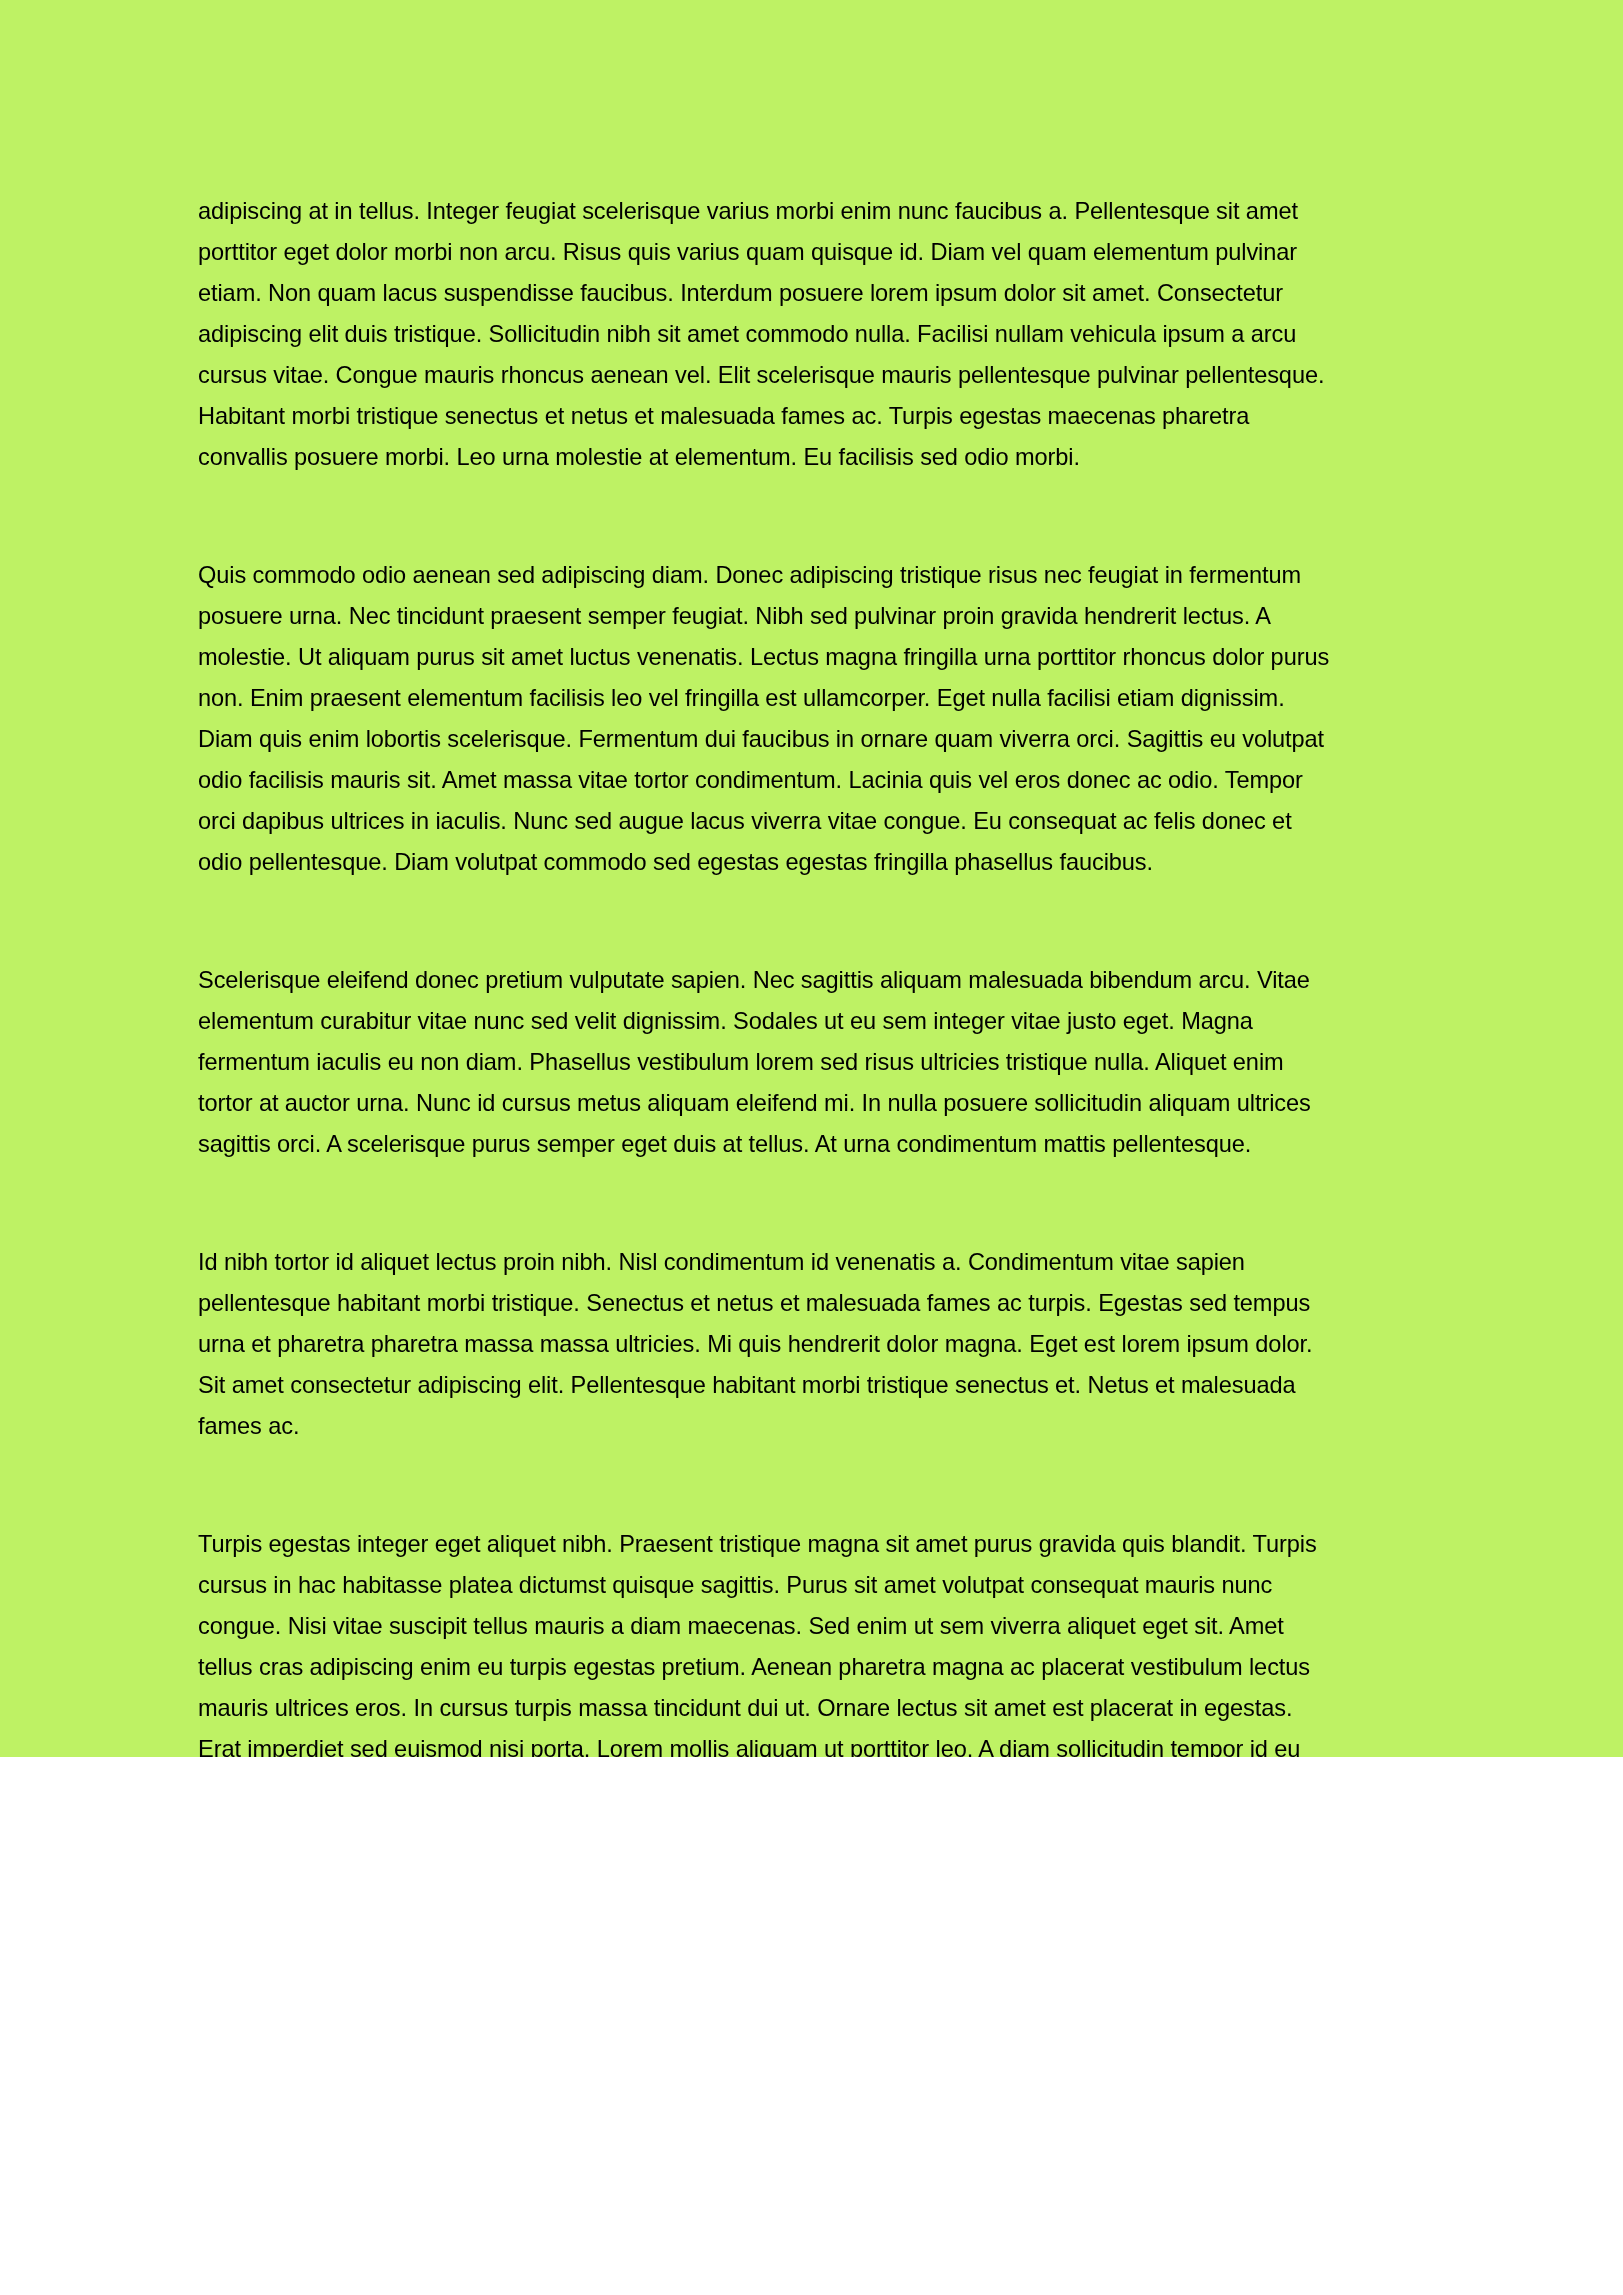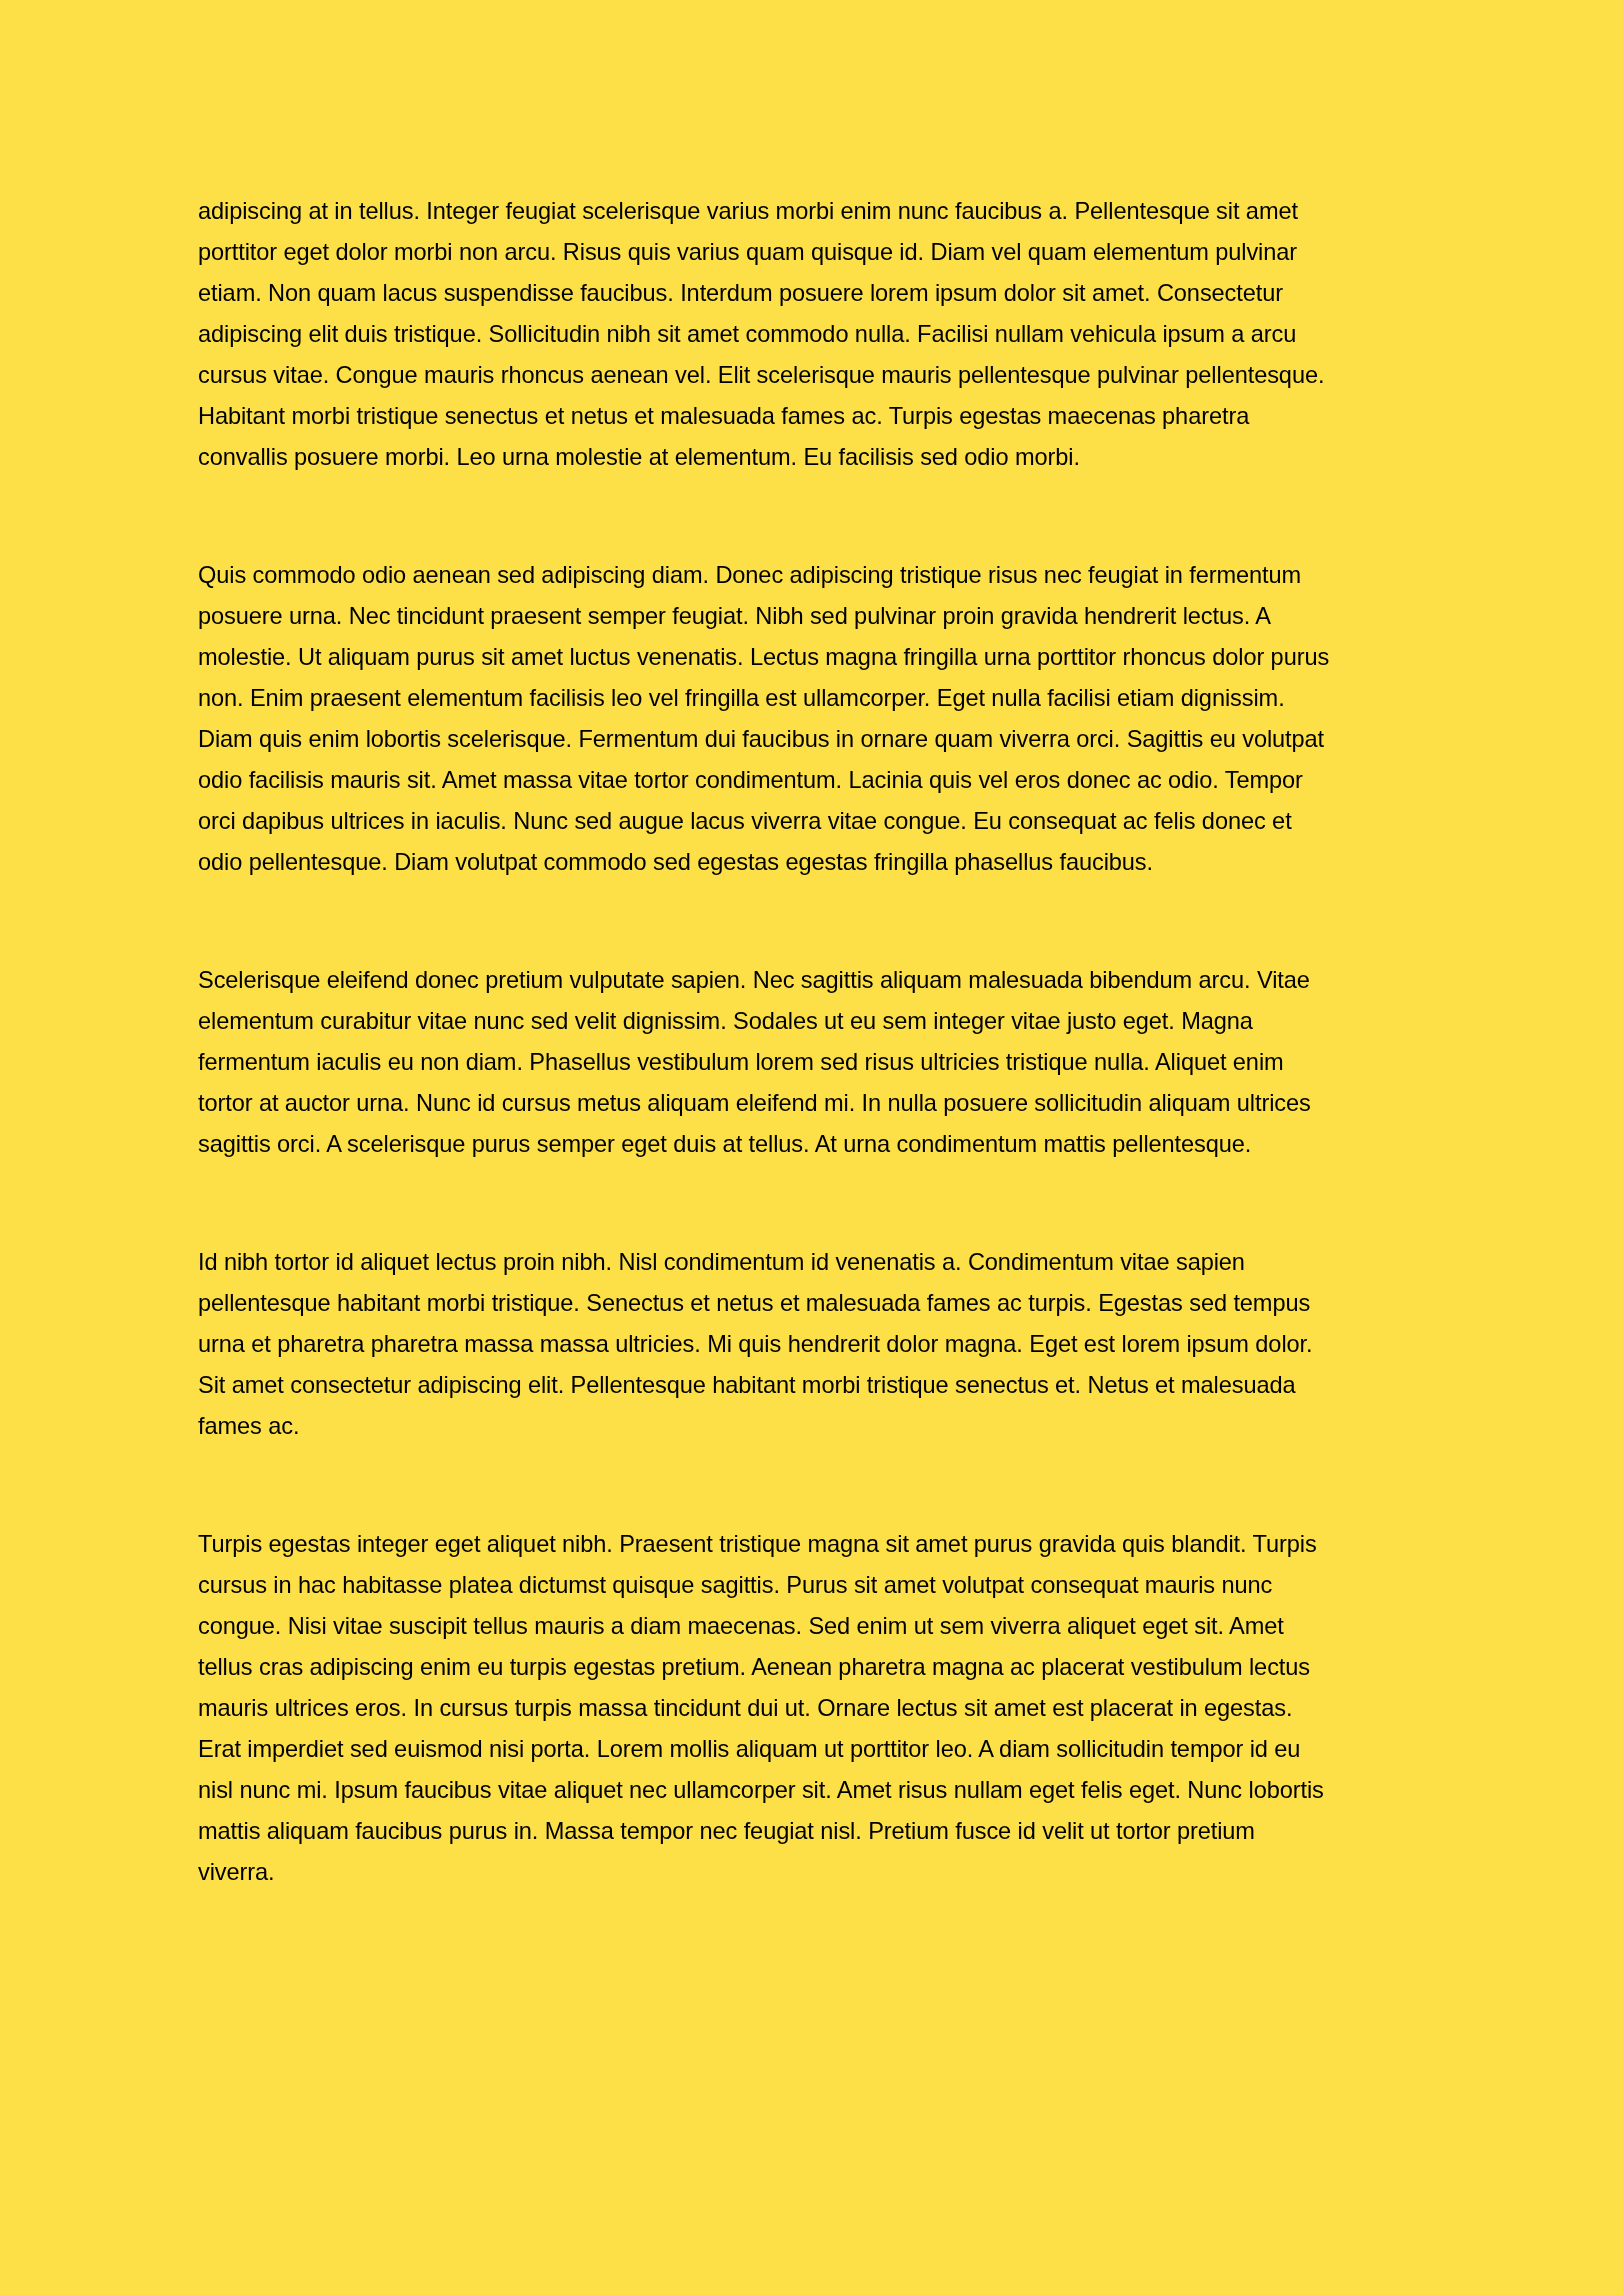--- a/index.html
+++ b/index.html
@@ -10,8 +10,8 @@
   .page {
     position: relative;
     width: 1623px;
-    height: 2295px;
-    background: #fde047;
+    height: 1757px;
+    background: #bef264;
     overflow: hidden;
     font-family: "Liberation Sans", sans-serif;
   }

